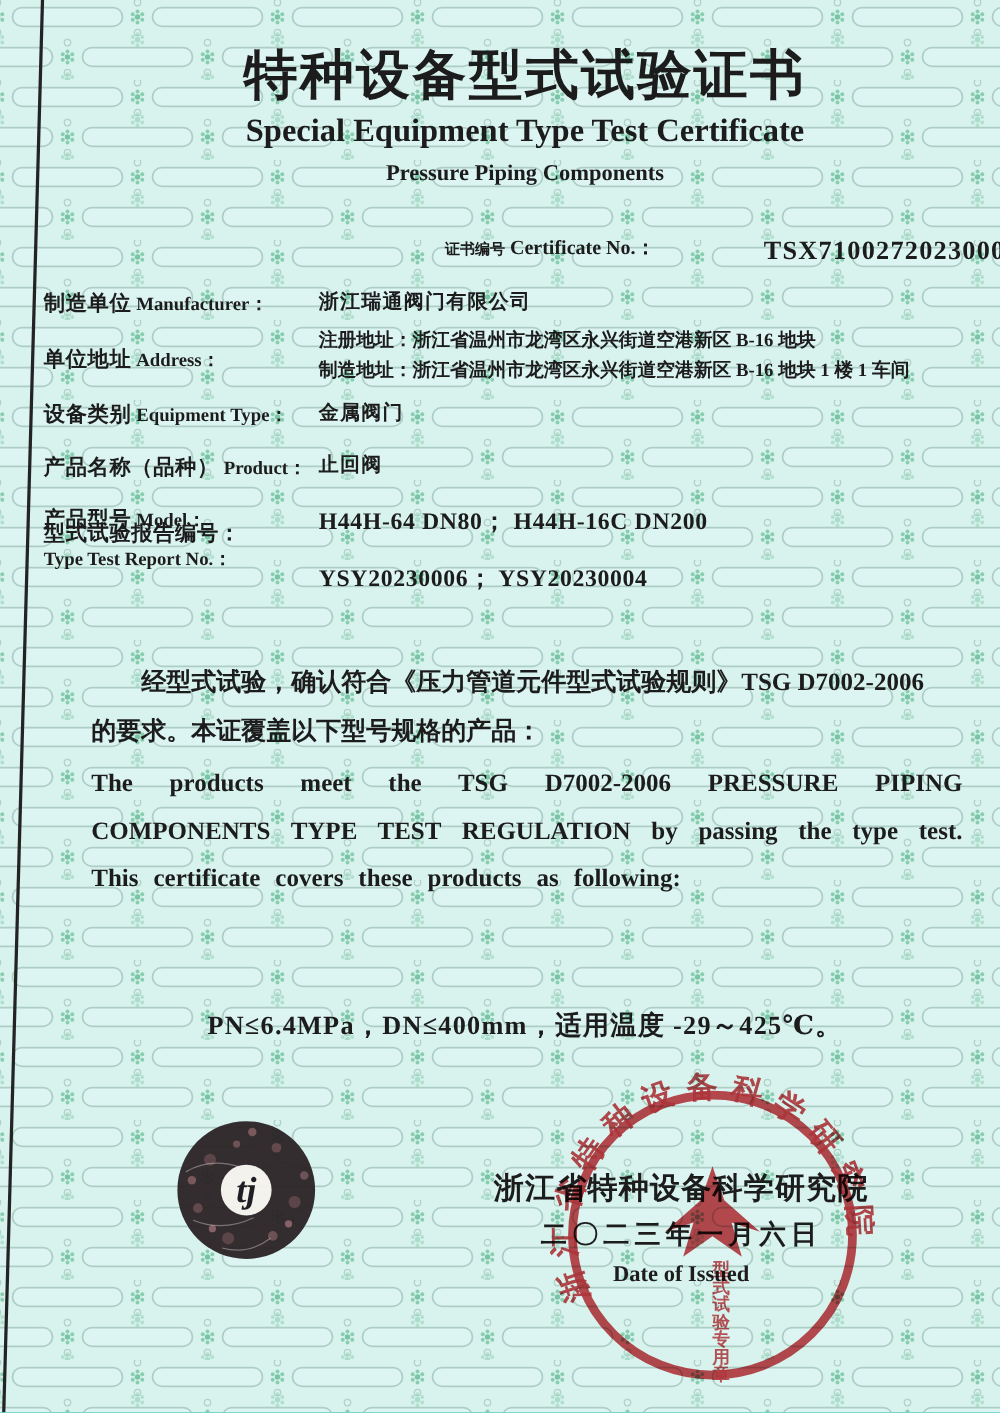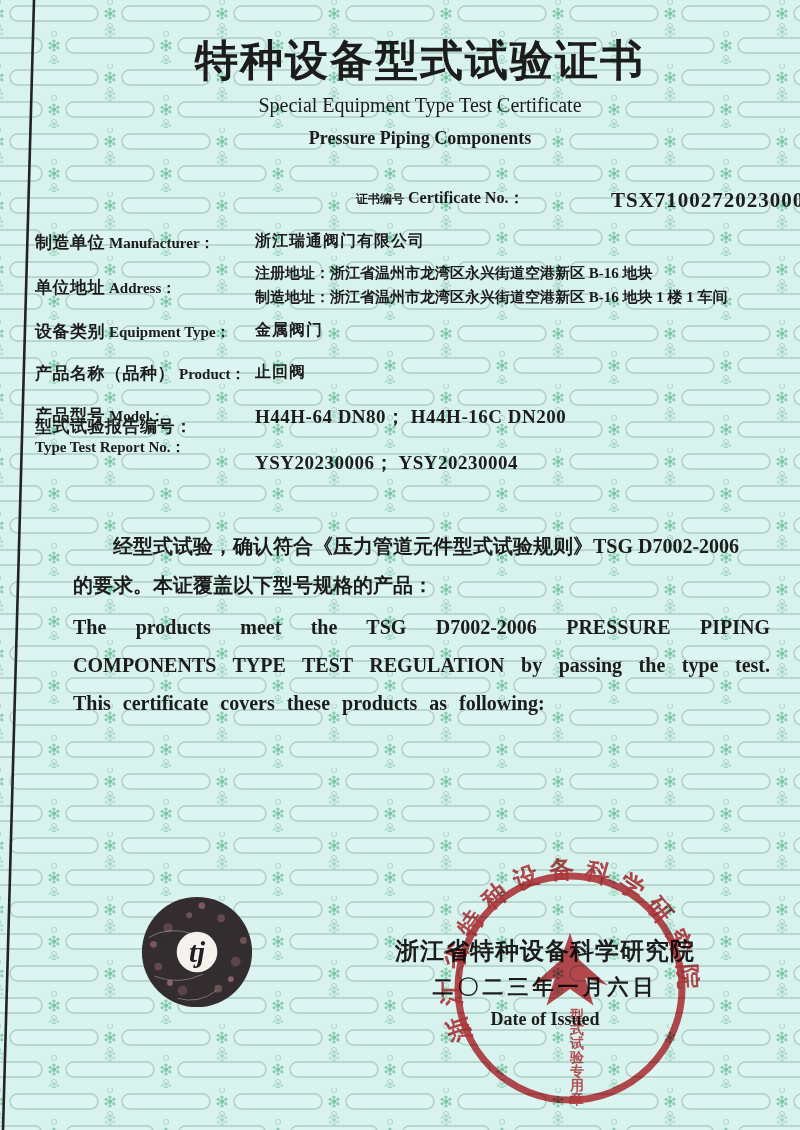--- a/index.html
+++ b/index.html
@@ -10,7 +10,7 @@
   
   .header{left:40px;top:34px;width:760px;text-align:center;}
   .title-zh{font-size:43px;font-weight:bold;letter-spacing:2px;line-height:54px;font-family:"Liberation Serif",serif;}
-  .title-en{font-size:20px;font-weight:normal;margin-top:2px;line-height:30px;}
+  .title-en{font-size:26px;font-weight:bold;margin-top:2px;line-height:30px;}
   .sub-zh{font-size:29px;font-weight:bold;margin-top:6px;line-height:34px;}
   .sub-en{font-size:18px;font-weight:bold;margin-top:7px;line-height:22px;}
   

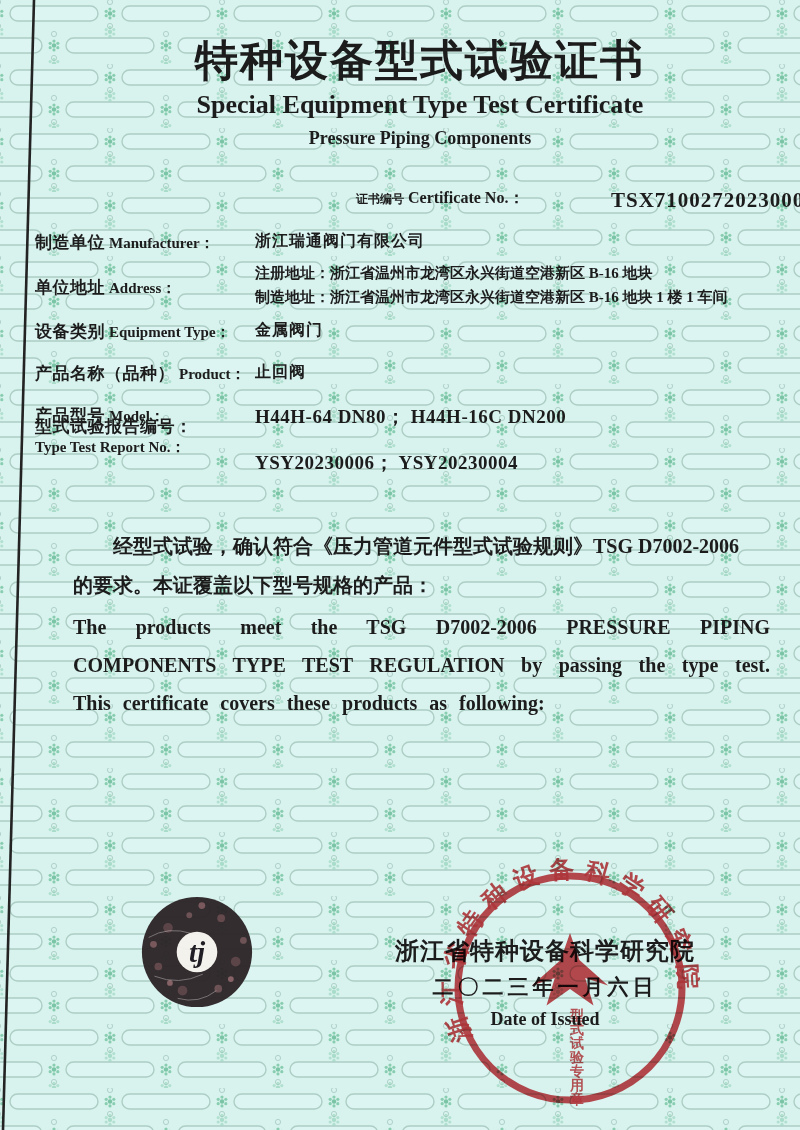--- a/index.html
+++ b/index.html
@@ -139,6 +139,7 @@
     <div>的要求。本证覆盖以下型号规格的产品：</div>
   </div>
   <div class="abs p-en">The products meet the TSG D7002-2006 PRESSURE PIPING COMPONENTS TYPE TEST REGULATION by passing the type test. This certificate covers these products as following:</div>
+  <div class="abs spec">PN≤6.4MPa，DN≤400mm，适用温度 -29～425℃。</div>
 
   <div class="abs issuer">
     <div class="issuer-zh">浙江省特种设备科学研究院</div>

